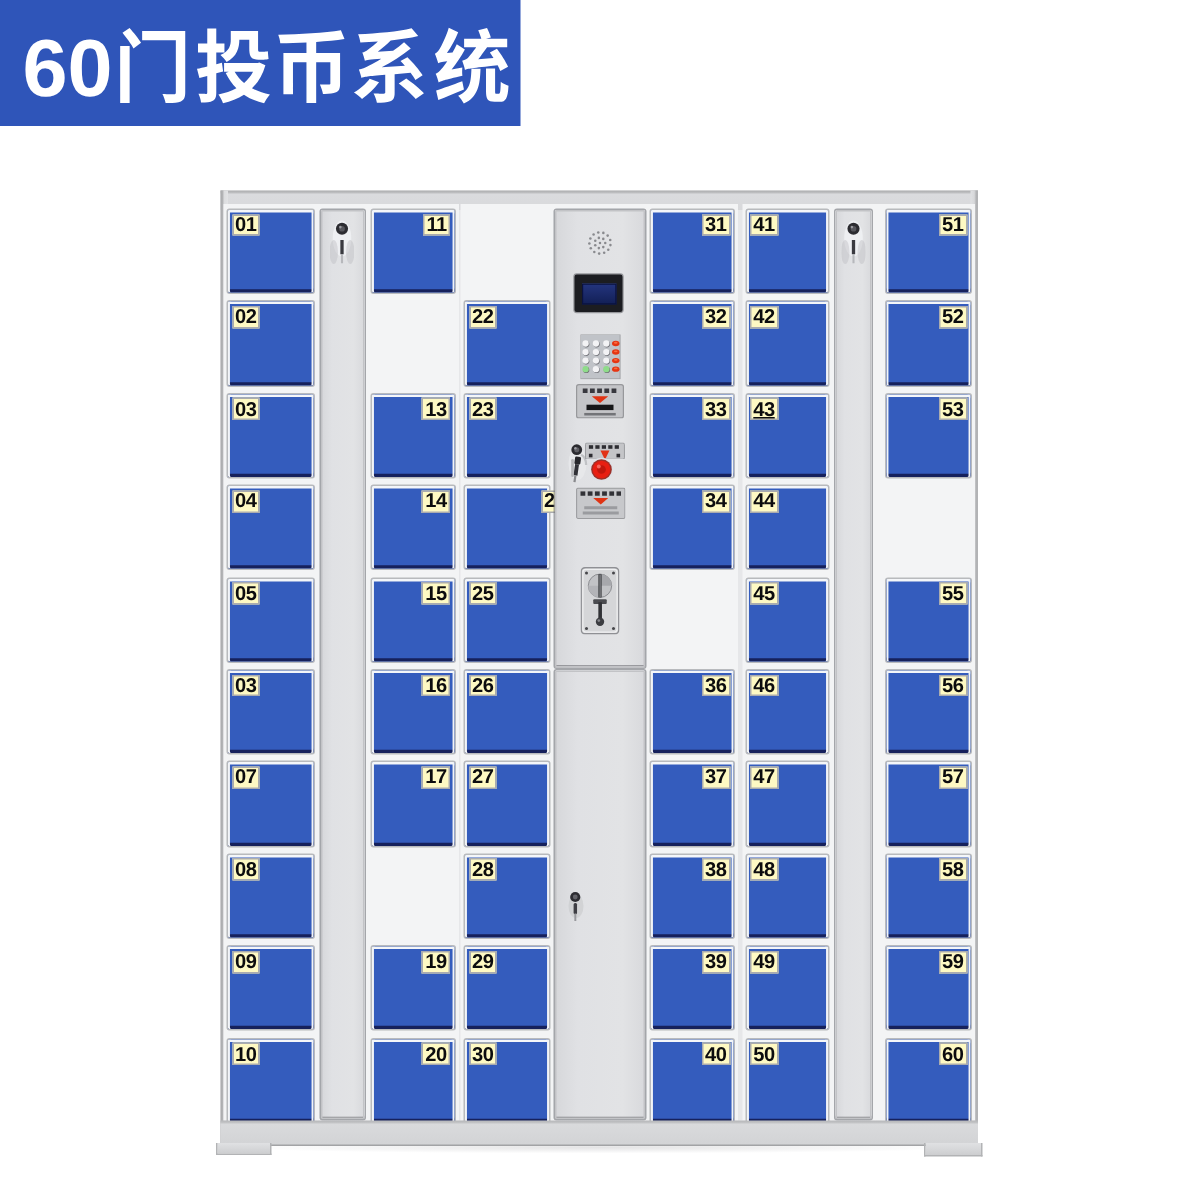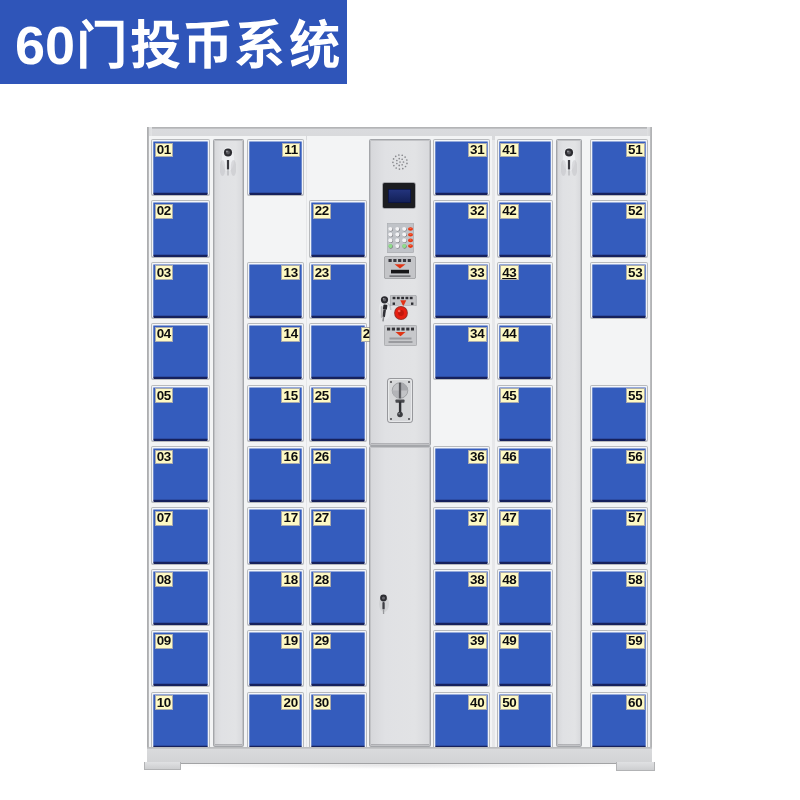--- a/index.html
+++ b/index.html
@@ -103,9 +103,6 @@
     </div>
 <div class="door" style="left:101px;top:381.4px;width:54.5px;height:55.2px">
       <span class="lb" style="right:2.5px;">17</span>
-    </div>
-<div class="door" style="left:101px;top:442.8px;width:54.5px;height:55.2px">
-      <span class="lb" style="right:2.5px;">18</span>
     </div>
 <div class="door" style="left:101px;top:504.2px;width:54.5px;height:55.2px">
       <span class="lb" style="right:2.5px;">19</span>

